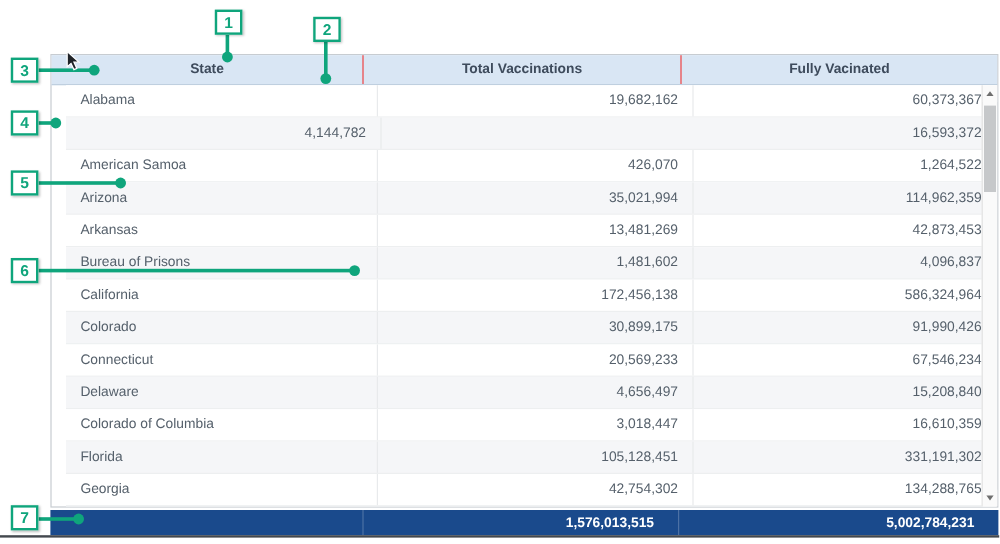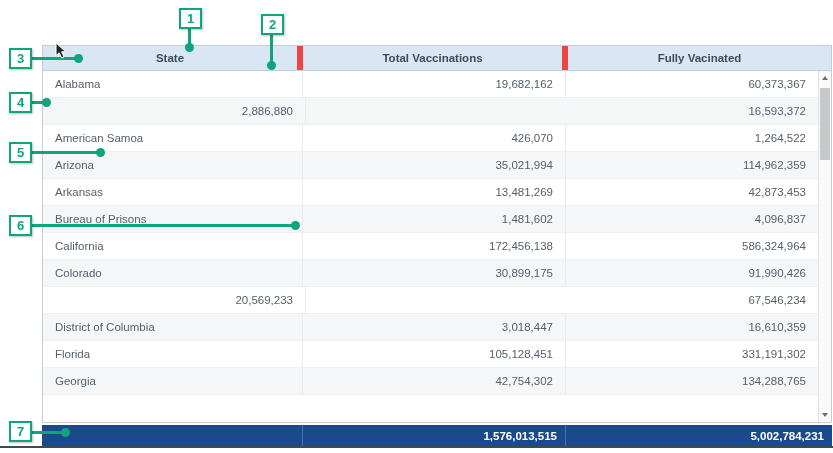--- a/index.html
+++ b/index.html
@@ -11,7 +11,7 @@
   .grid-area { position:absolute; left:0; top:0; width:790px; height:378px; border:1px solid #C7CCD1; background:#fff; }
 
   .header-row { display:flex; height:25px; background:#D9E6F4; border-bottom:1px solid #BFCFDF; }
-  .th { display:flex; align-items:center; justify-content:center; font-size:11.5px; font-weight:bold; color:#3E4B5C; border-right:6px solid #ef4444; }
+  .th { display:flex; align-items:center; justify-content:center; font-size:11.5px; font-weight:bold; color:#3E4B5C; border-right:1px solid #ef4444; }
   .th:last-child { border-right:none; }
   .th-state { width:260px; }
   .th-fully { width:263px; }

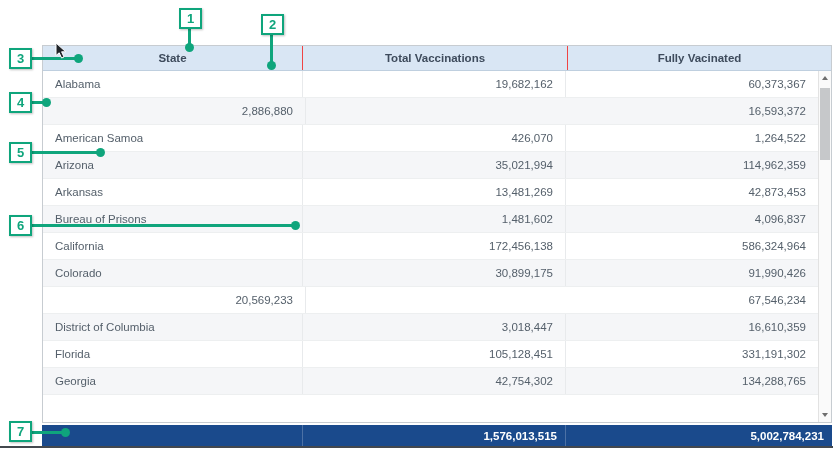--- a/index.html
+++ b/index.html
@@ -17,7 +17,7 @@
   .th-fully { width:263px; }
   .th-total { flex:1; }
 
-  .tbody { position:absolute; left:0; top:25px; width:775px; }
+  .tbody { position:absolute; left:12px; top:25px; width:775px; }
   .row { display:flex; height:27px; background:#ffffff; border-bottom:1px solid #EDEFF0; }
   .row:nth-child(even) { background:#F5F6F8; }
   .td { display:flex; align-items:center; font-size:11.5px; color:#55606B; padding:0 12px; border-right:1px solid #E8EAEC; overflow:hidden; white-space:nowrap; }

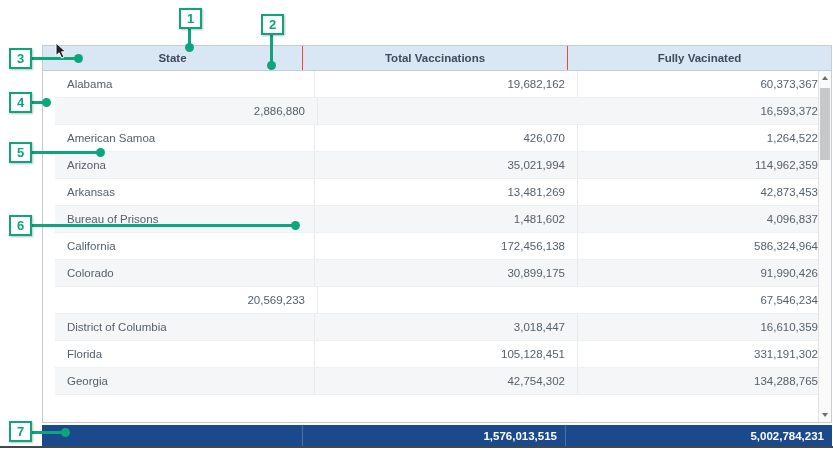--- a/index.html
+++ b/index.html
@@ -72,7 +72,7 @@
   </div>
 
   <div class="row">
-    <div class="td td-fully">2,886,880</div>
+    <div class="td td-fully">4,144,782</div>
     <div class="td td-total">16,593,372</div>
   </div>
 

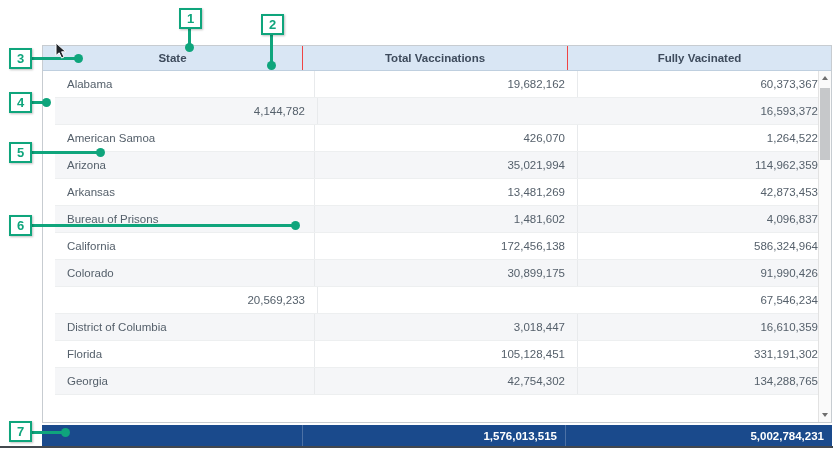--- a/index.html
+++ b/index.html
@@ -113,6 +113,7 @@
   </div>
 
   <div class="row">
+    <div class="td td-state">Connecticut</div>
     <div class="td td-fully">20,569,233</div>
     <div class="td td-total">67,546,234</div>
   </div>

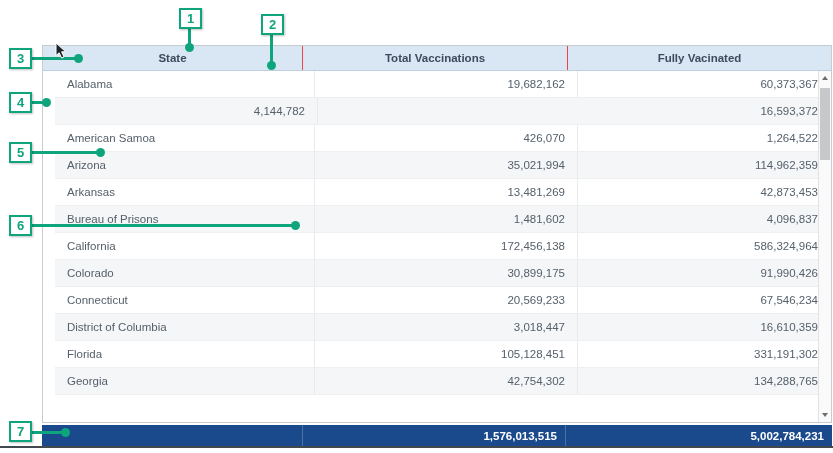--- a/index.html
+++ b/index.html
@@ -118,6 +118,11 @@
     <div class="td td-total">67,546,234</div>
   </div>
 
+  <div class="row">
+    <div class="td td-state">Delaware</div>
+    <div class="td td-fully">4,656,497</div>
+    <div class="td td-total">15,208,840</div>
+  </div>
 
   <div class="row">
     <div class="td td-state">District of Columbia</div>

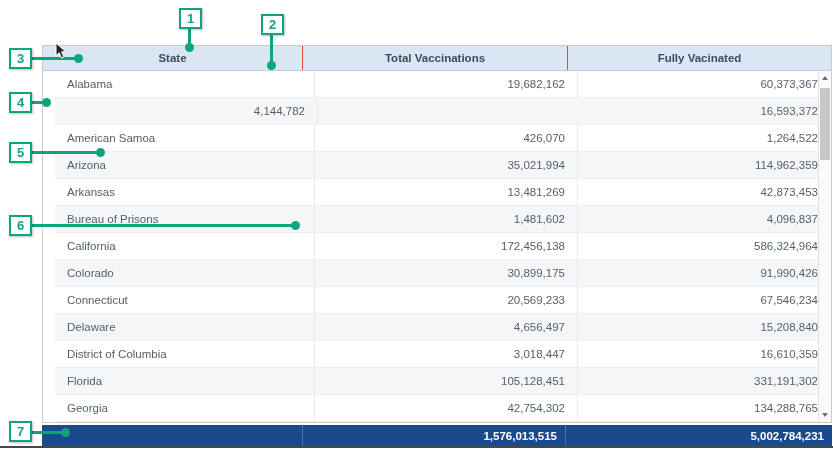--- a/index.html
+++ b/index.html
@@ -125,7 +125,7 @@
   </div>
 
   <div class="row">
-    <div class="td td-state">District of Columbia</div>
+    <div class="td td-state">Colorado of Columbia</div>
     <div class="td td-fully">3,018,447</div>
     <div class="td td-total">16,610,359</div>
   </div>

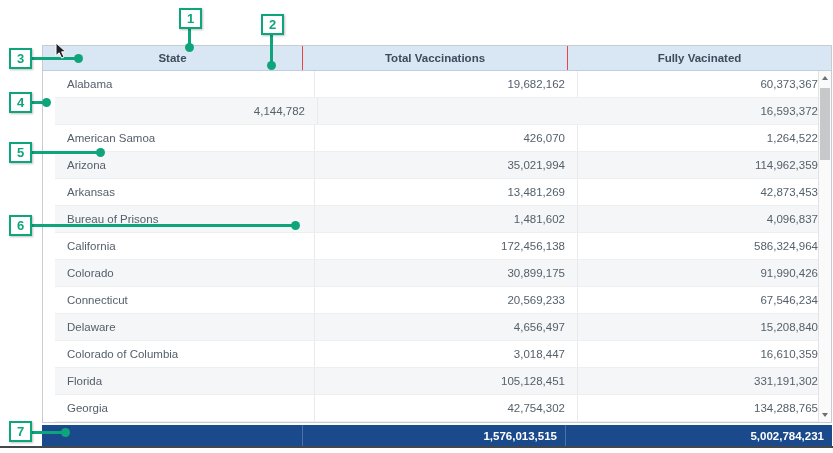--- a/index.html
+++ b/index.html
@@ -37,7 +37,7 @@
 
   
   .summary-row { position:absolute; left:0; top:380px; width:790px; height:21px; background:#1A4A8C; display:flex; }
-  .sum-cell { display:flex; align-items:center; justify-content:flex-end; color:#ffffff; font-weight:bold; font-size:11.5px; padding:0 8px; }
+  .sum-cell { display:flex; align-items:center; justify-content:flex-end; color:#ffffff; font-weight:bold; font-size:11.5px; padding:0 20px; }
   .sum-state { width:260px; }
   .sum-fully { width:263px; border-left:1px solid rgba(255,255,255,0.22); }
   .sum-total { flex:1; border-left:1px solid rgba(255,255,255,0.22); }

